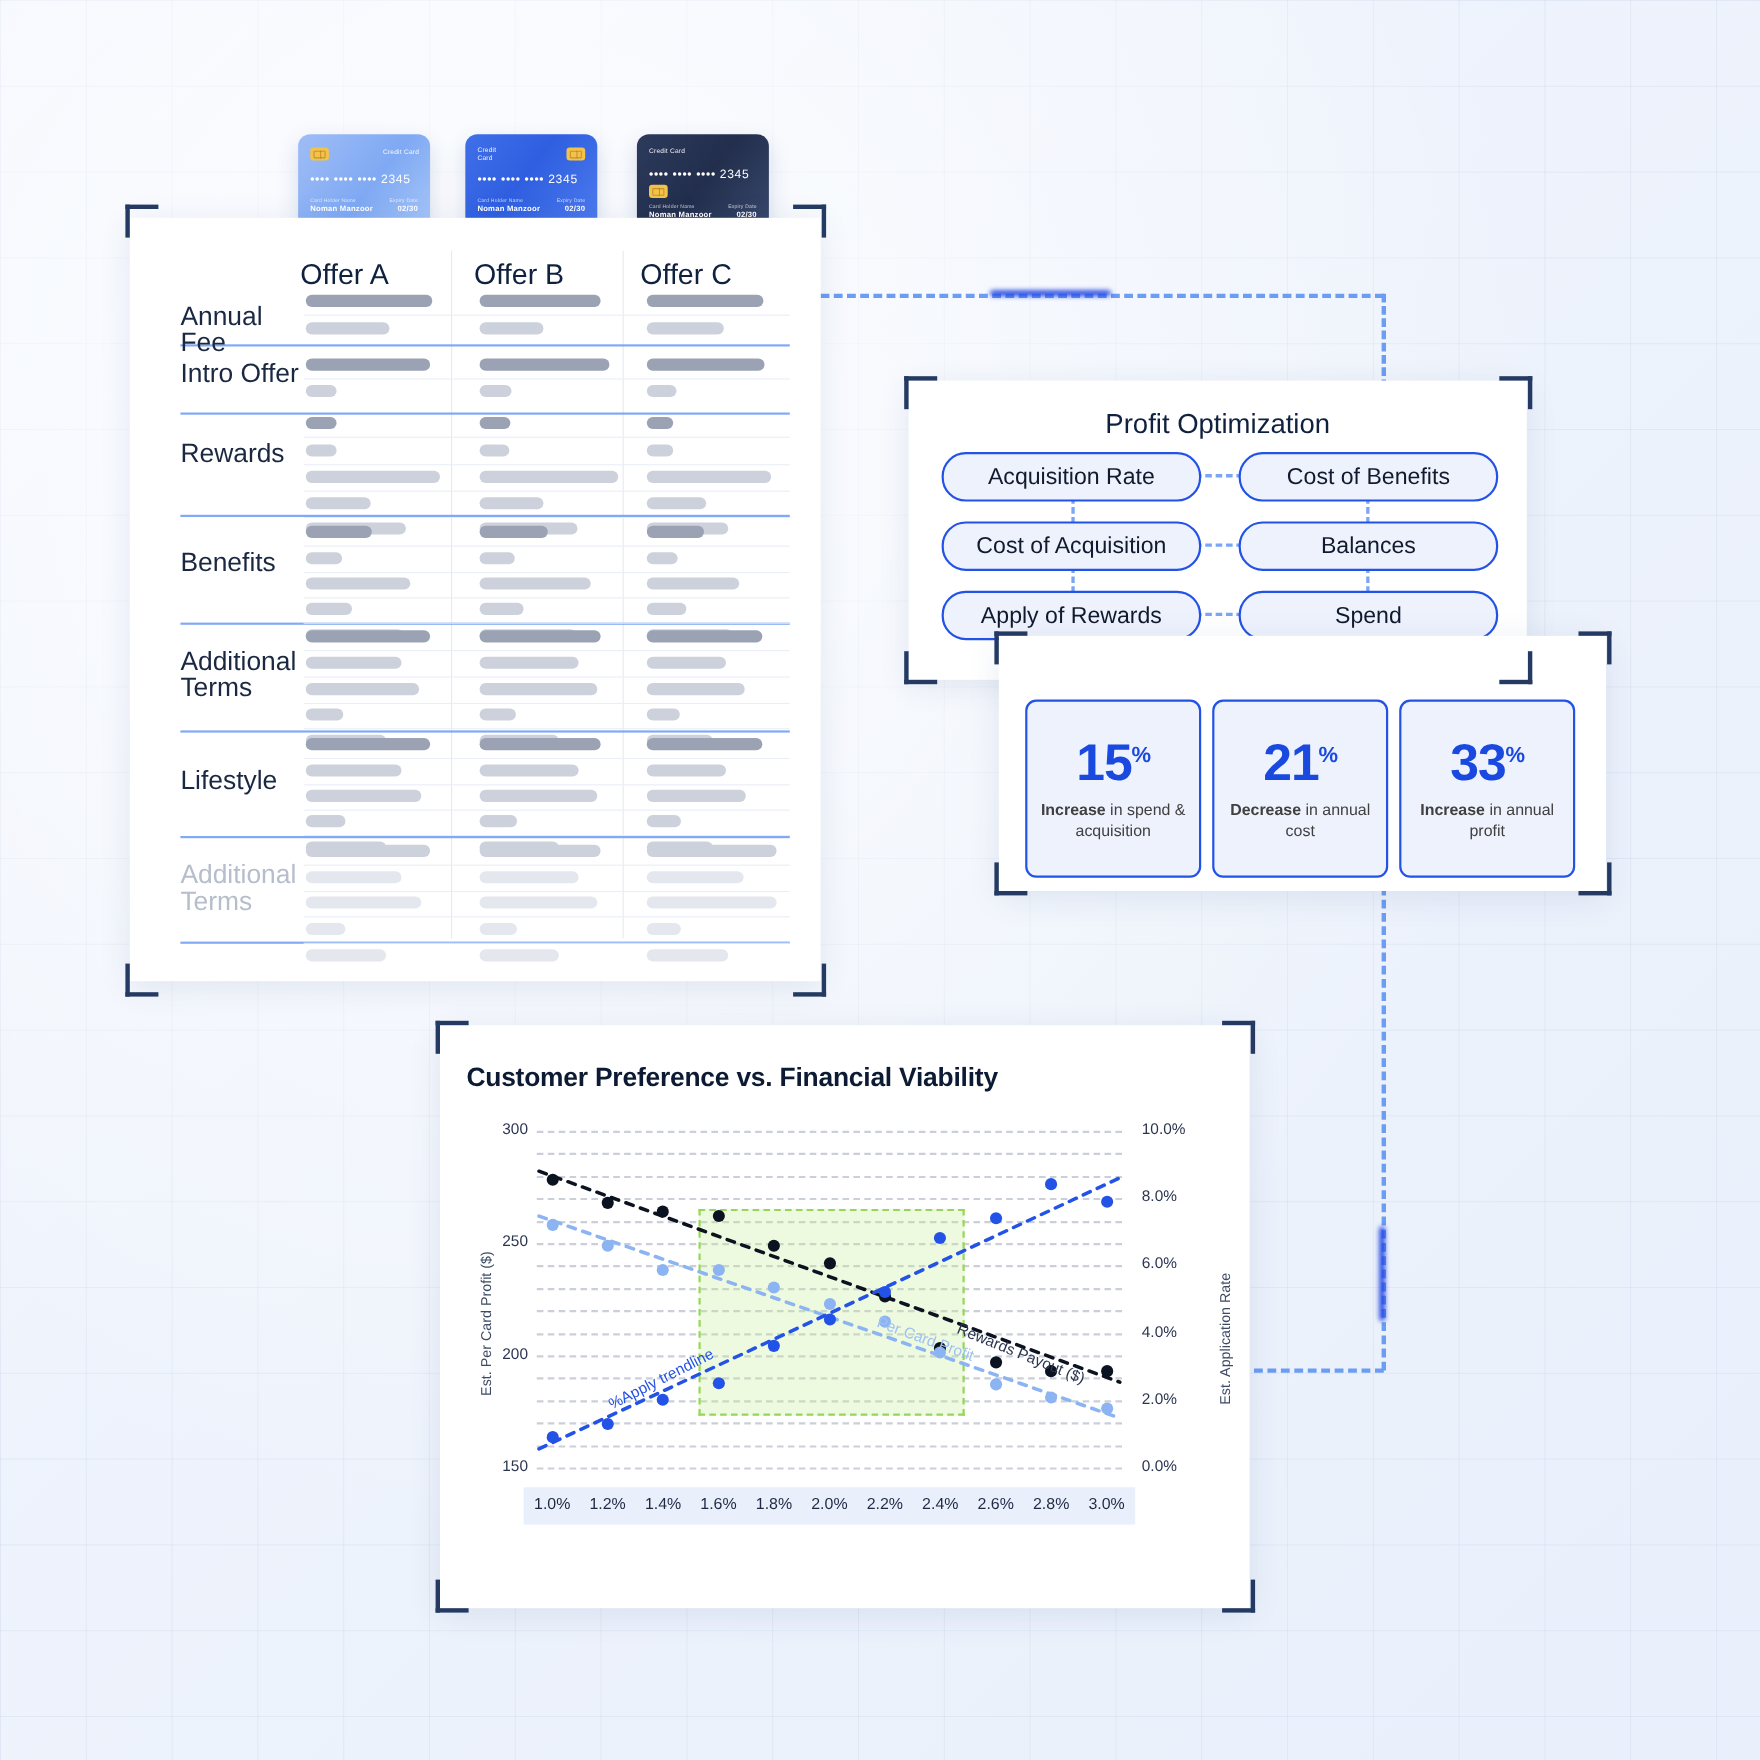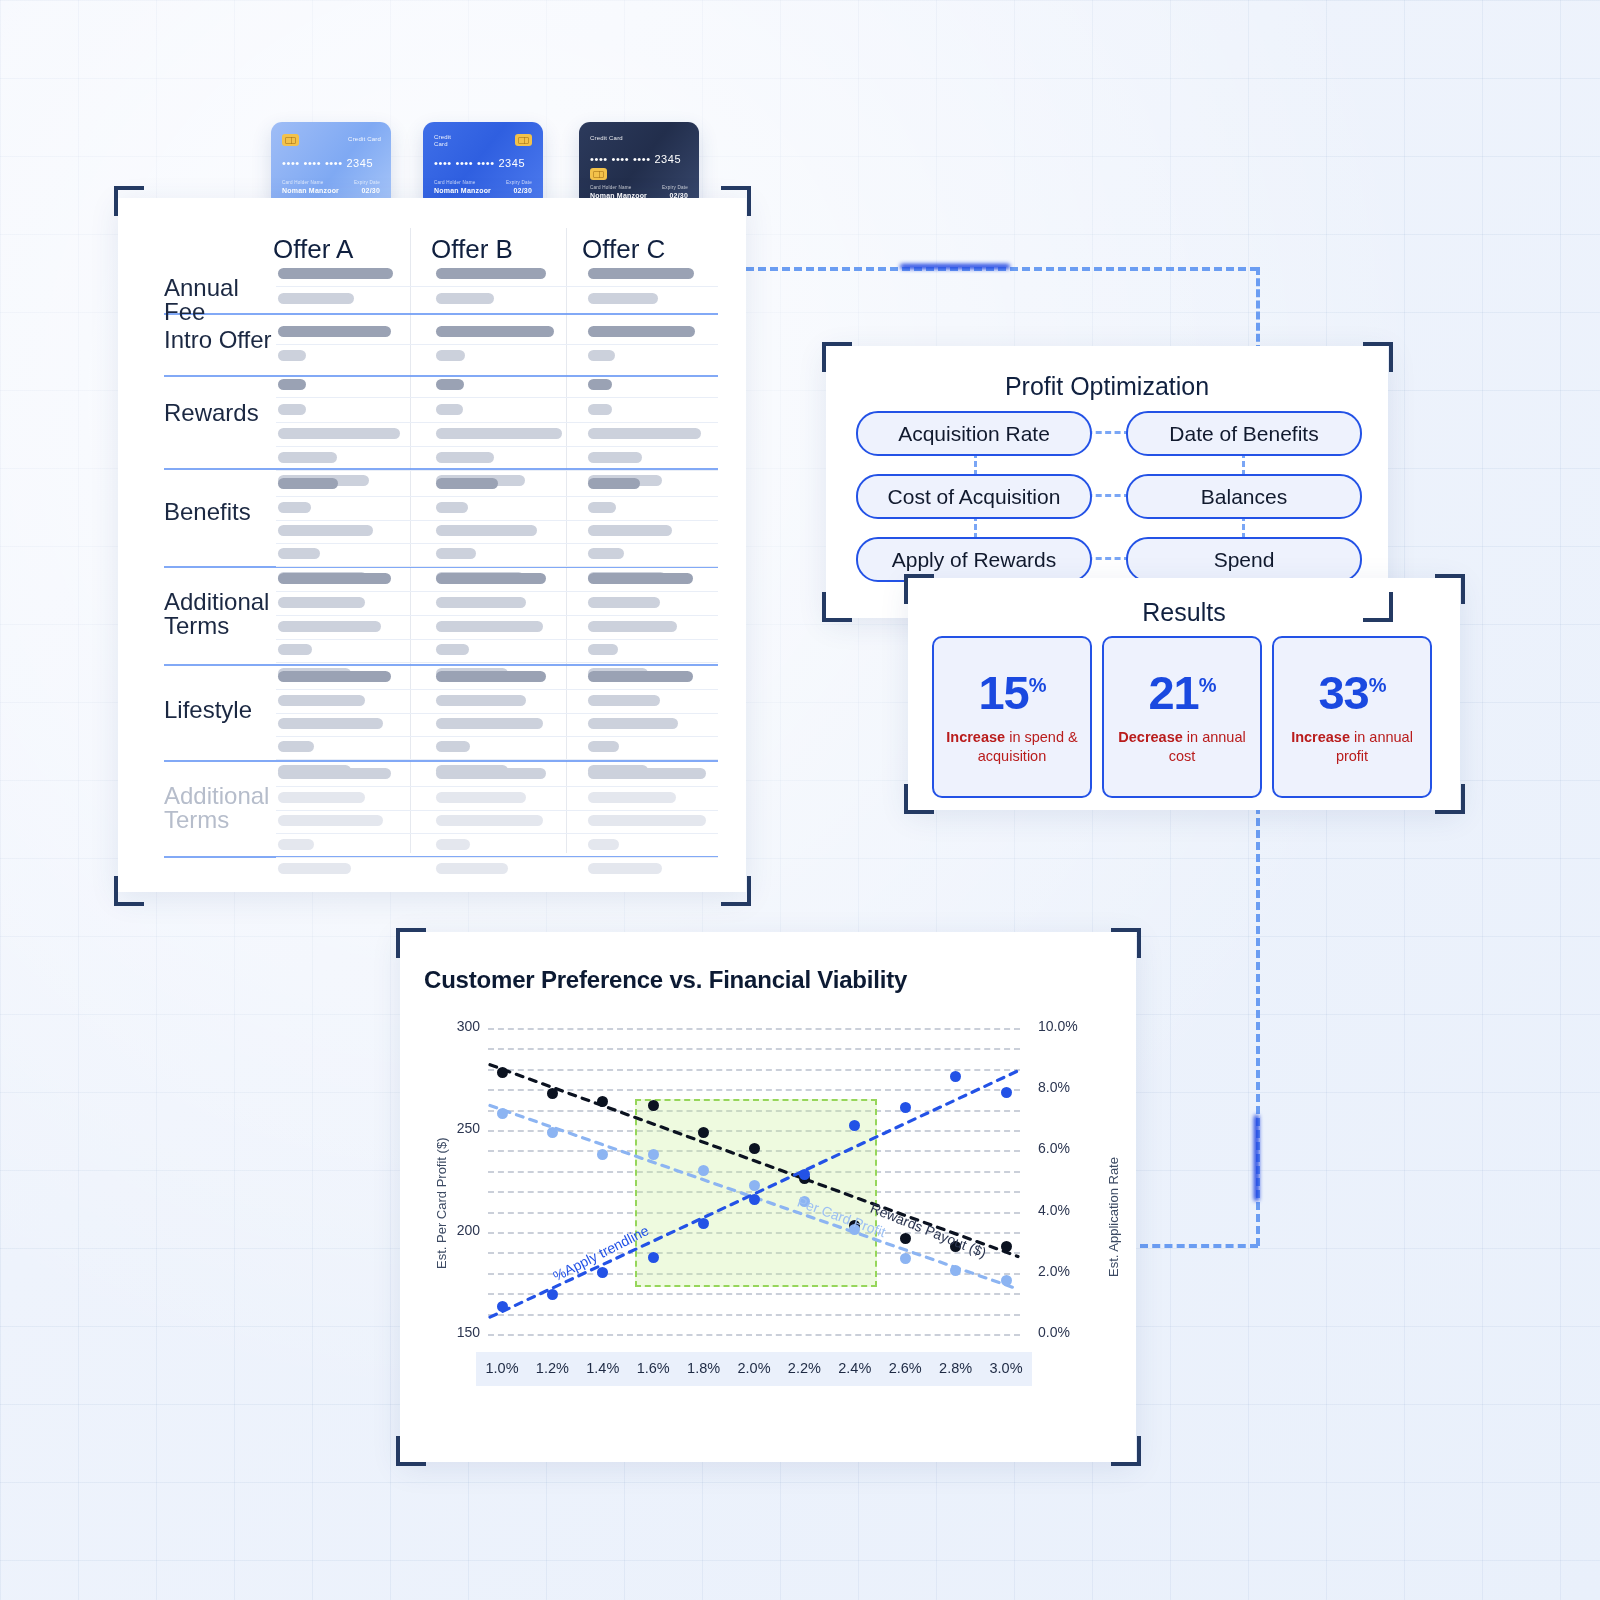--- a/index.html
+++ b/index.html
@@ -295,7 +295,7 @@
   <div class="pill" style="left:30px;top:65px;width:232px;">Acquisition Rate</div>
   <div class="pill" style="left:30px;top:191px;width:232px;">Apply of Rewards</div>
 
-  <div class="pill" style="left:300px;top:65px;width:232px;">Date of Benefits</div>
+  <div class="pill" style="left:300px;top:65px;width:232px;">Cost of Benefits</div>
   <div class="pill" style="left:300px;top:128px;width:232px;">Balances</div>
   <div class="pill" style="left:300px;top:191px;width:232px;">Spend</div>
 </div>

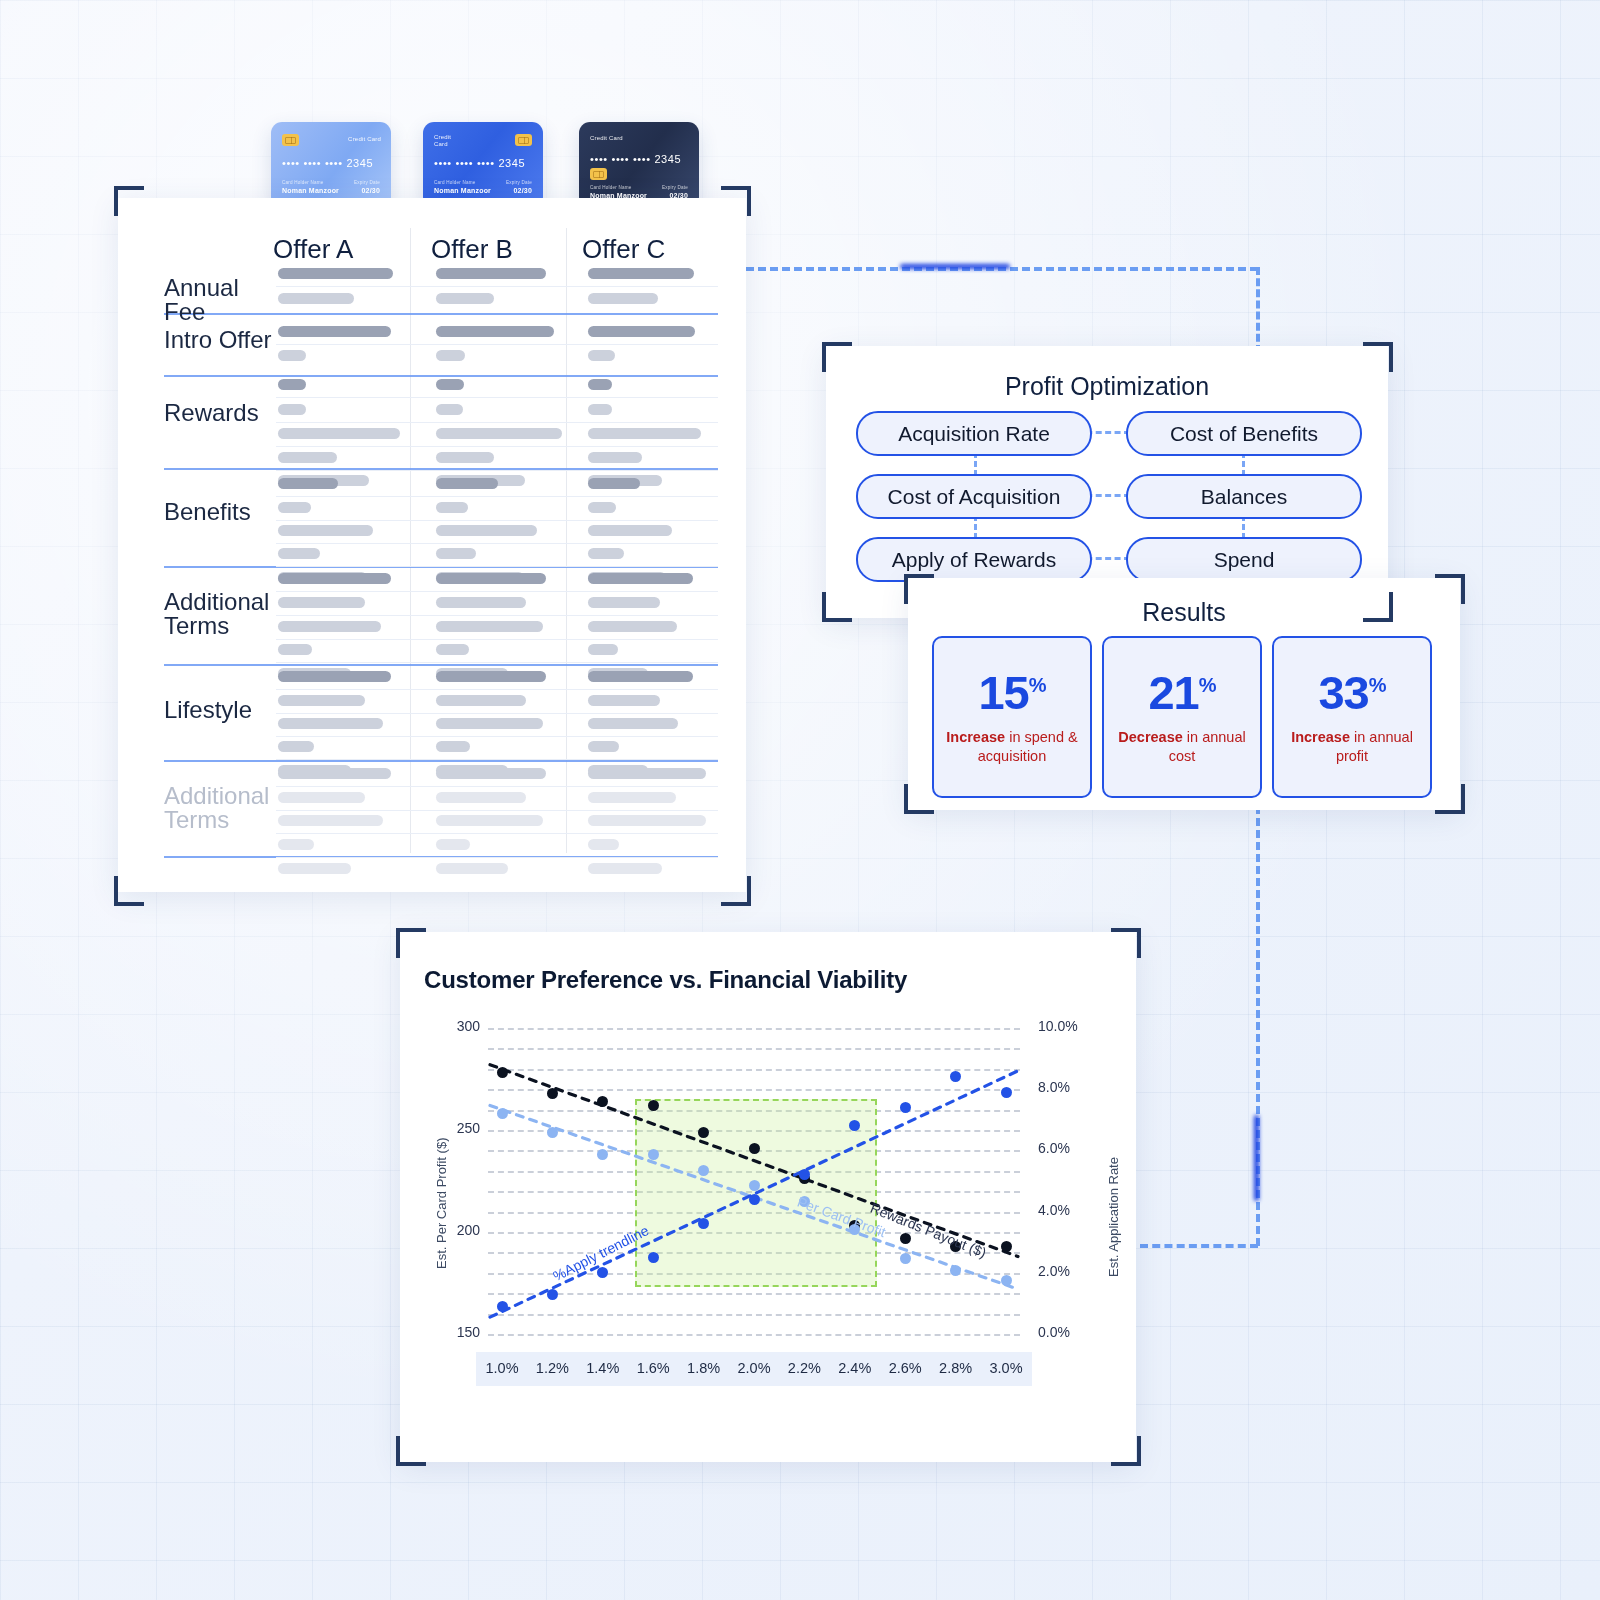--- a/index.html
+++ b/index.html
@@ -301,7 +301,6 @@
 </div>
 
 <div class="panel" id="panel-results">
-  <div class="res-title">Results</div>
 
   <div class="res-card" style="left:24px;">
     <div class="res-num">

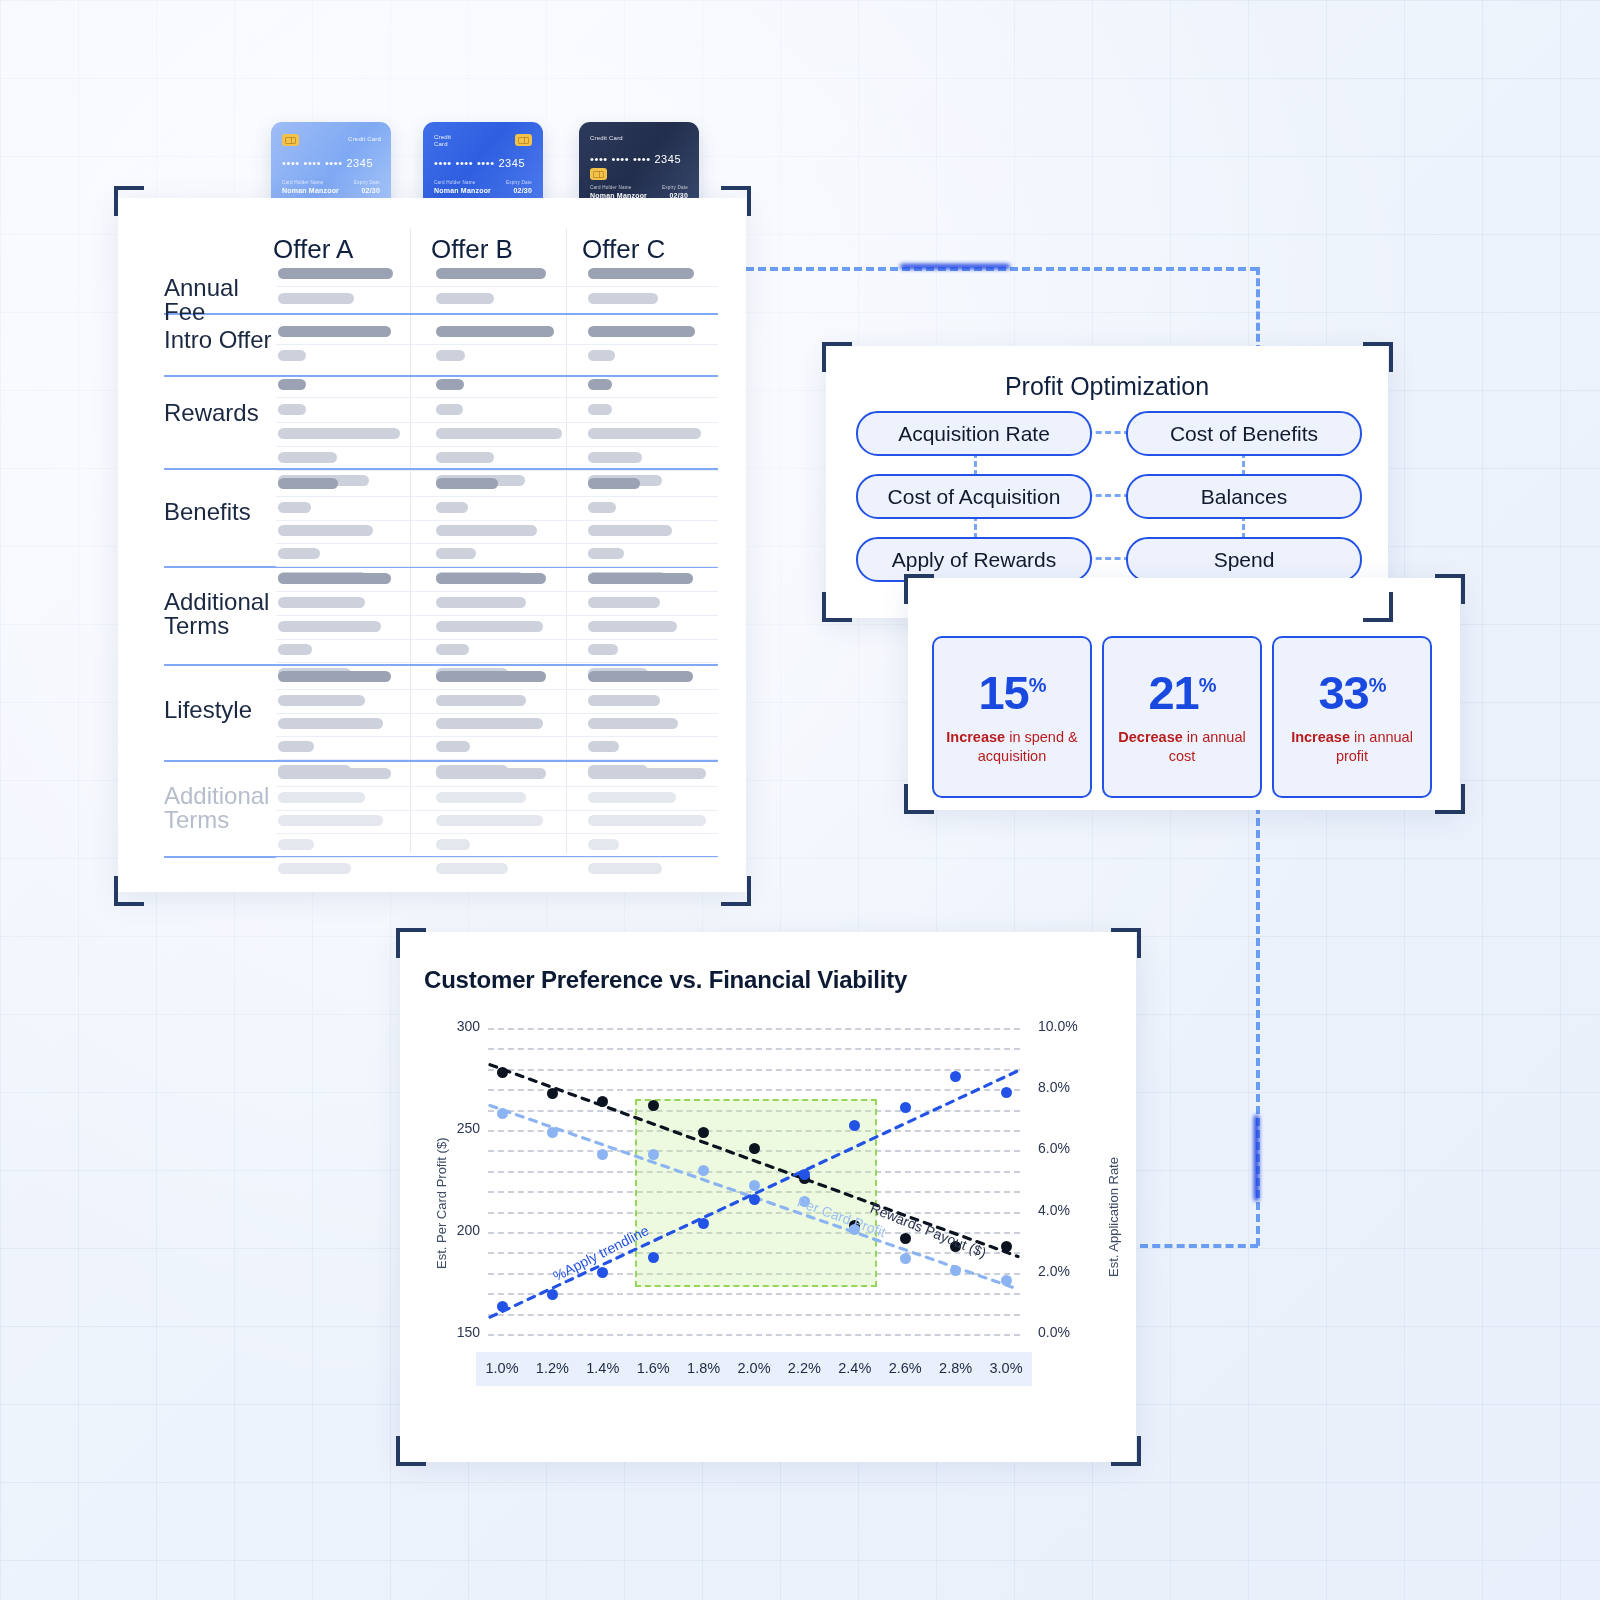--- a/index.html
+++ b/index.html
@@ -70,7 +70,7 @@
             display:flex;flex-direction:column;align-items:center;justify-content:center;}
   .res-num{font-size:47px;font-weight:700;color:#1a49e0;line-height:1;letter-spacing:-1px;}
   .res-num sup{font-size:20px;font-weight:700;vertical-align:super;}
-  .res-txt{margin-top:12px;font-size:14.5px;color:#b91c1c;text-align:center;line-height:1.28;}
+  .res-txt{margin-top:12px;font-size:14.5px;color:#404040;text-align:center;line-height:1.28;}
   .res-txt b{font-weight:700;}
 
   

